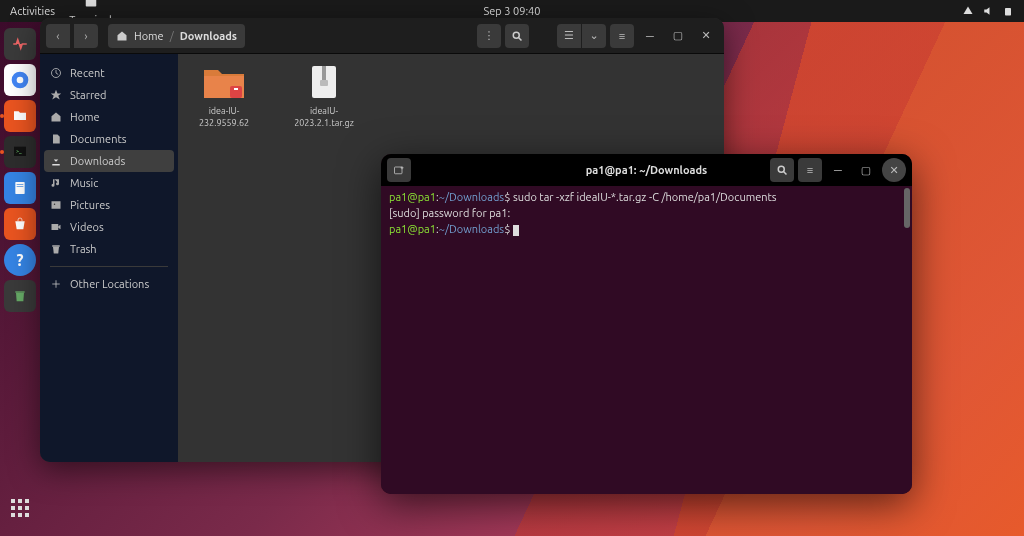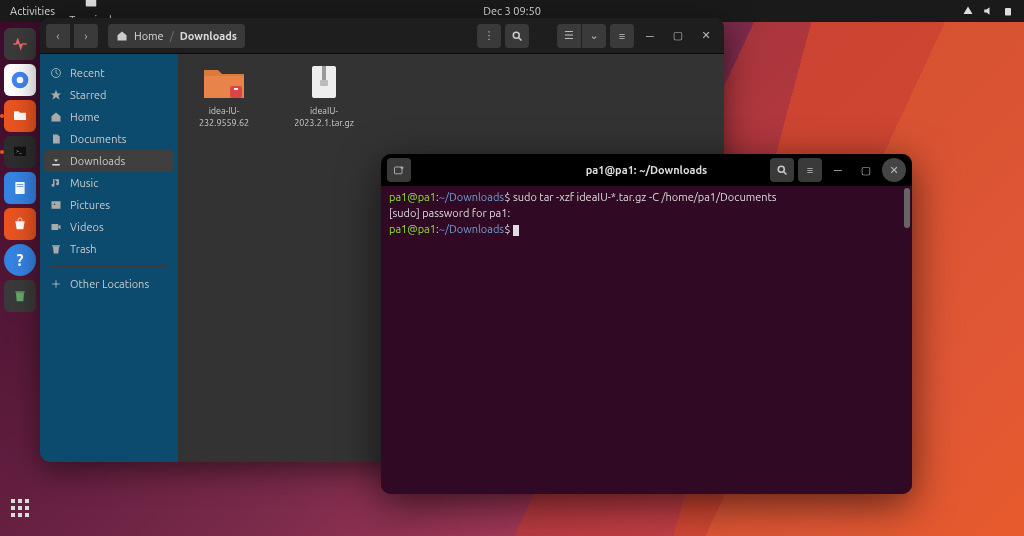--- a/index.html
+++ b/index.html
@@ -79,7 +79,7 @@
       <span>Terminal</span>
     </span>
   </div>
-  <div class="center">Dec 3  09:50</div>
+  <div class="center">Sep 3  09:40</div>
   <div class="right">
     <svg viewBox="0 0 16 16">
         <path d="M8 2l6 10H2z"></path>

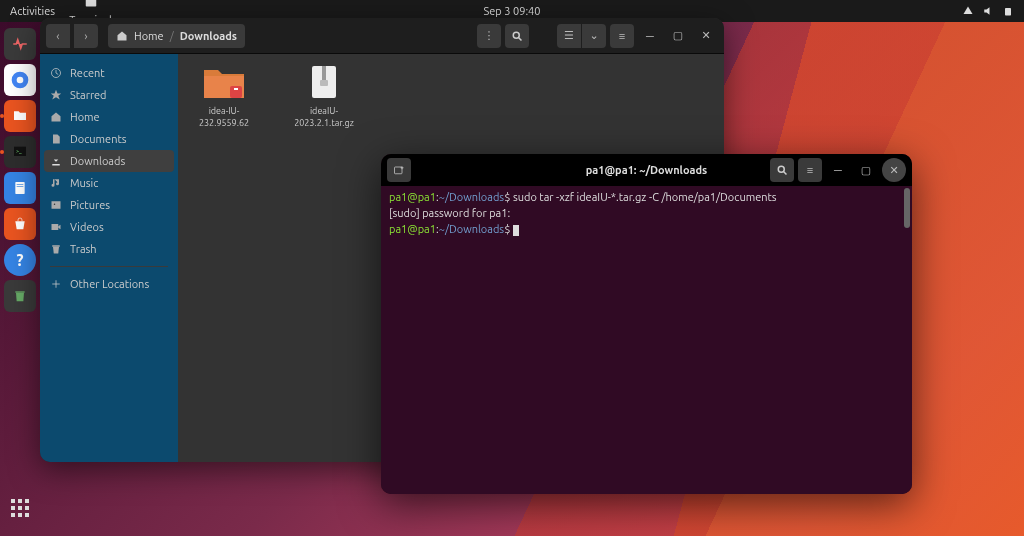--- a/index.html
+++ b/index.html
@@ -44,7 +44,7 @@
 .viewgroup .tbtn:first-child{border-radius:4px 0 0 4px;} .viewgroup .tbtn:last-child{border-radius:0 4px 4px 0;}
 
 .fbody{display:flex; height:calc(100% - 36px);}
-.sidebar{width:138px; background:#0c4a6e; padding:8px 0; font-size:11px; color:#ccc;}
+.sidebar{width:138px; background:#0f172a; padding:8px 0; font-size:11px; color:#ccc;}
 .sitem{display:flex; align-items:center; gap:8px; padding:5px 10px; cursor:default;}
 .sitem.active{background:#3f3f3f;border-radius:4px;margin:0 4px;padding:5px 6px;}
 .sitem svg{width:12px;height:12px;fill:#aaa;}

